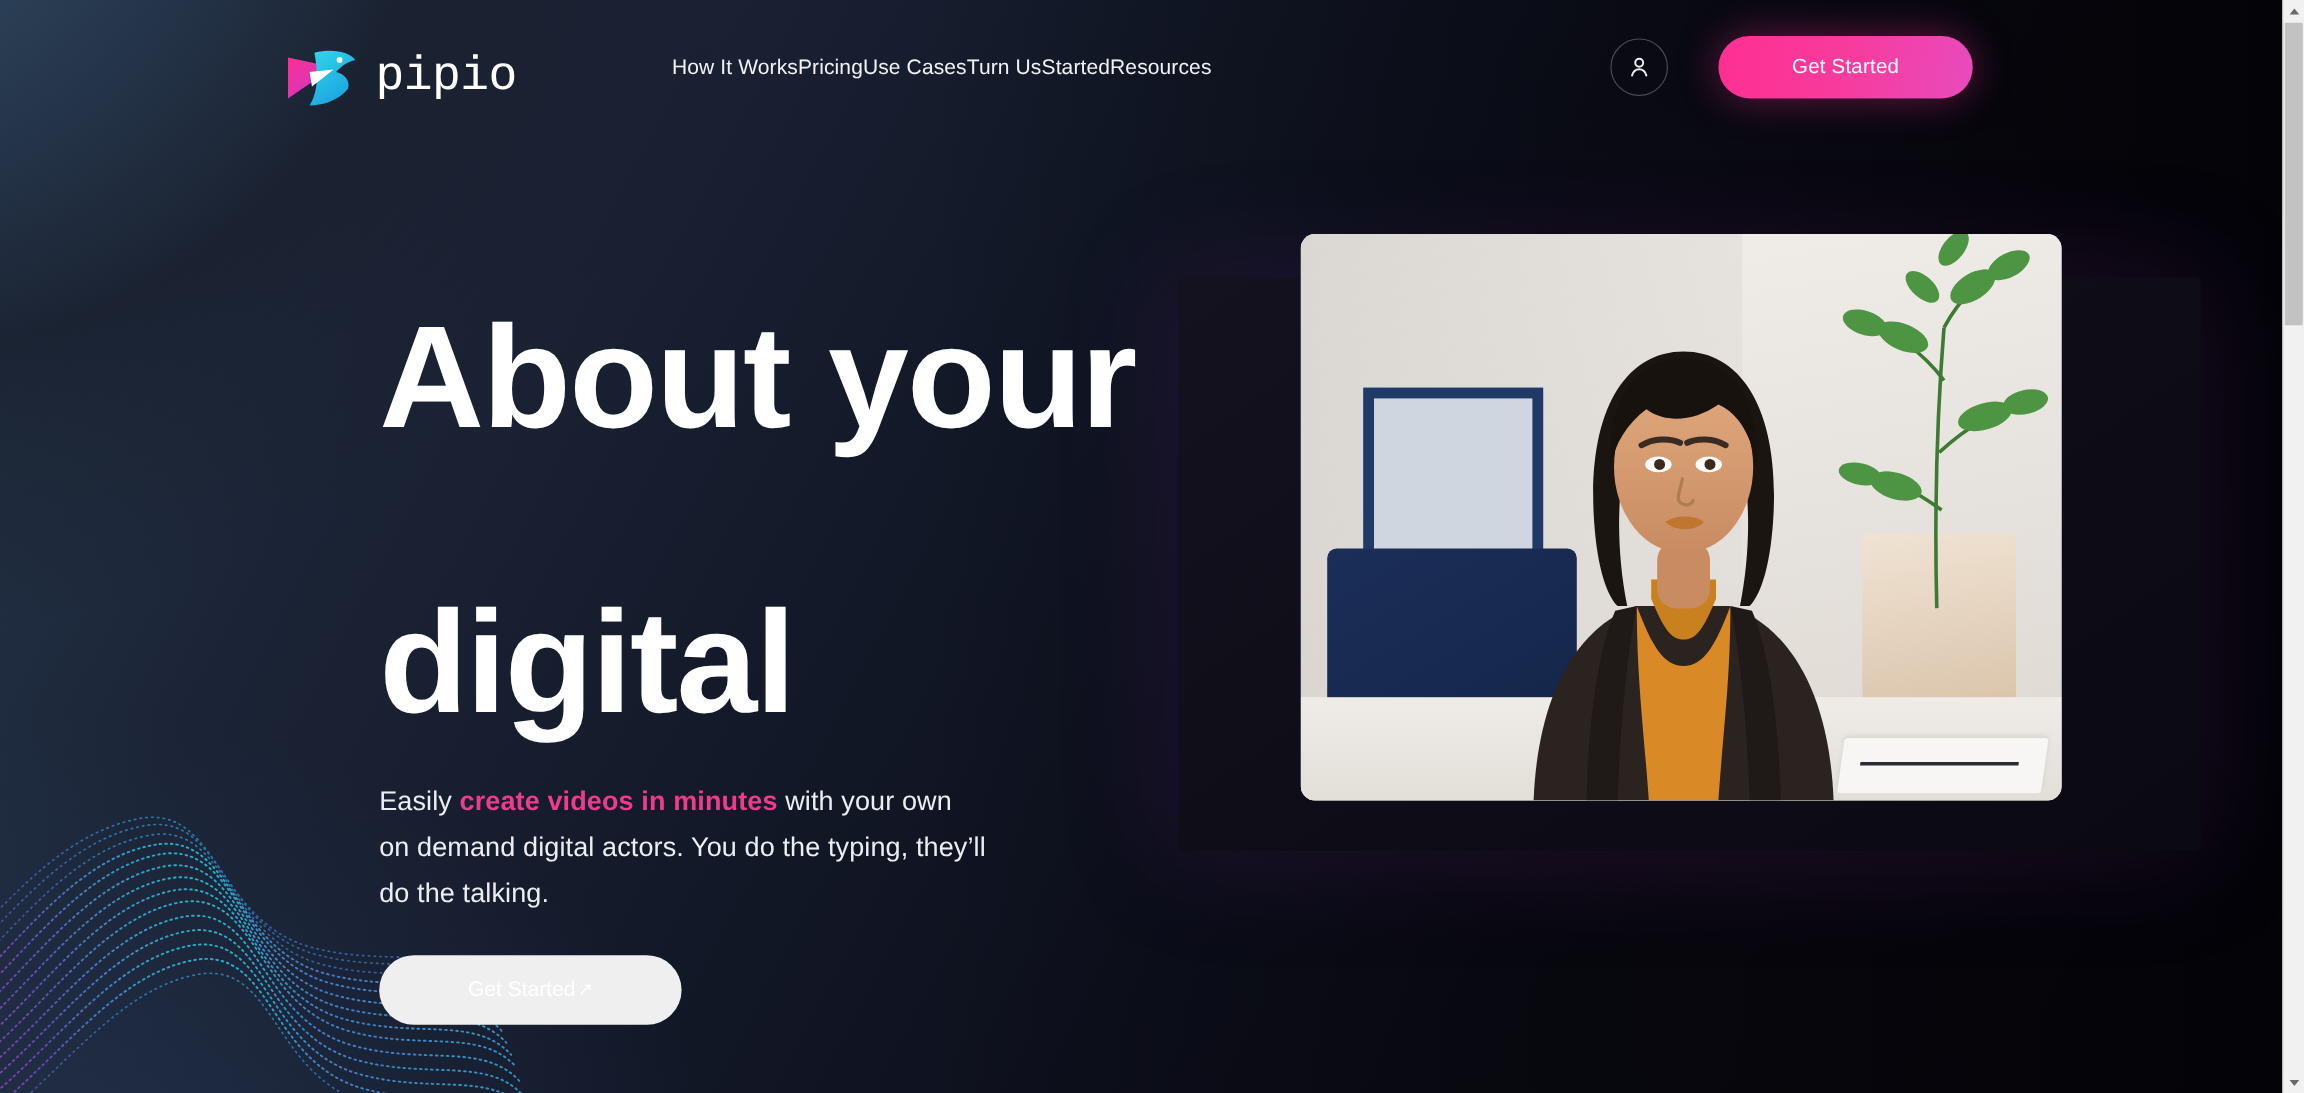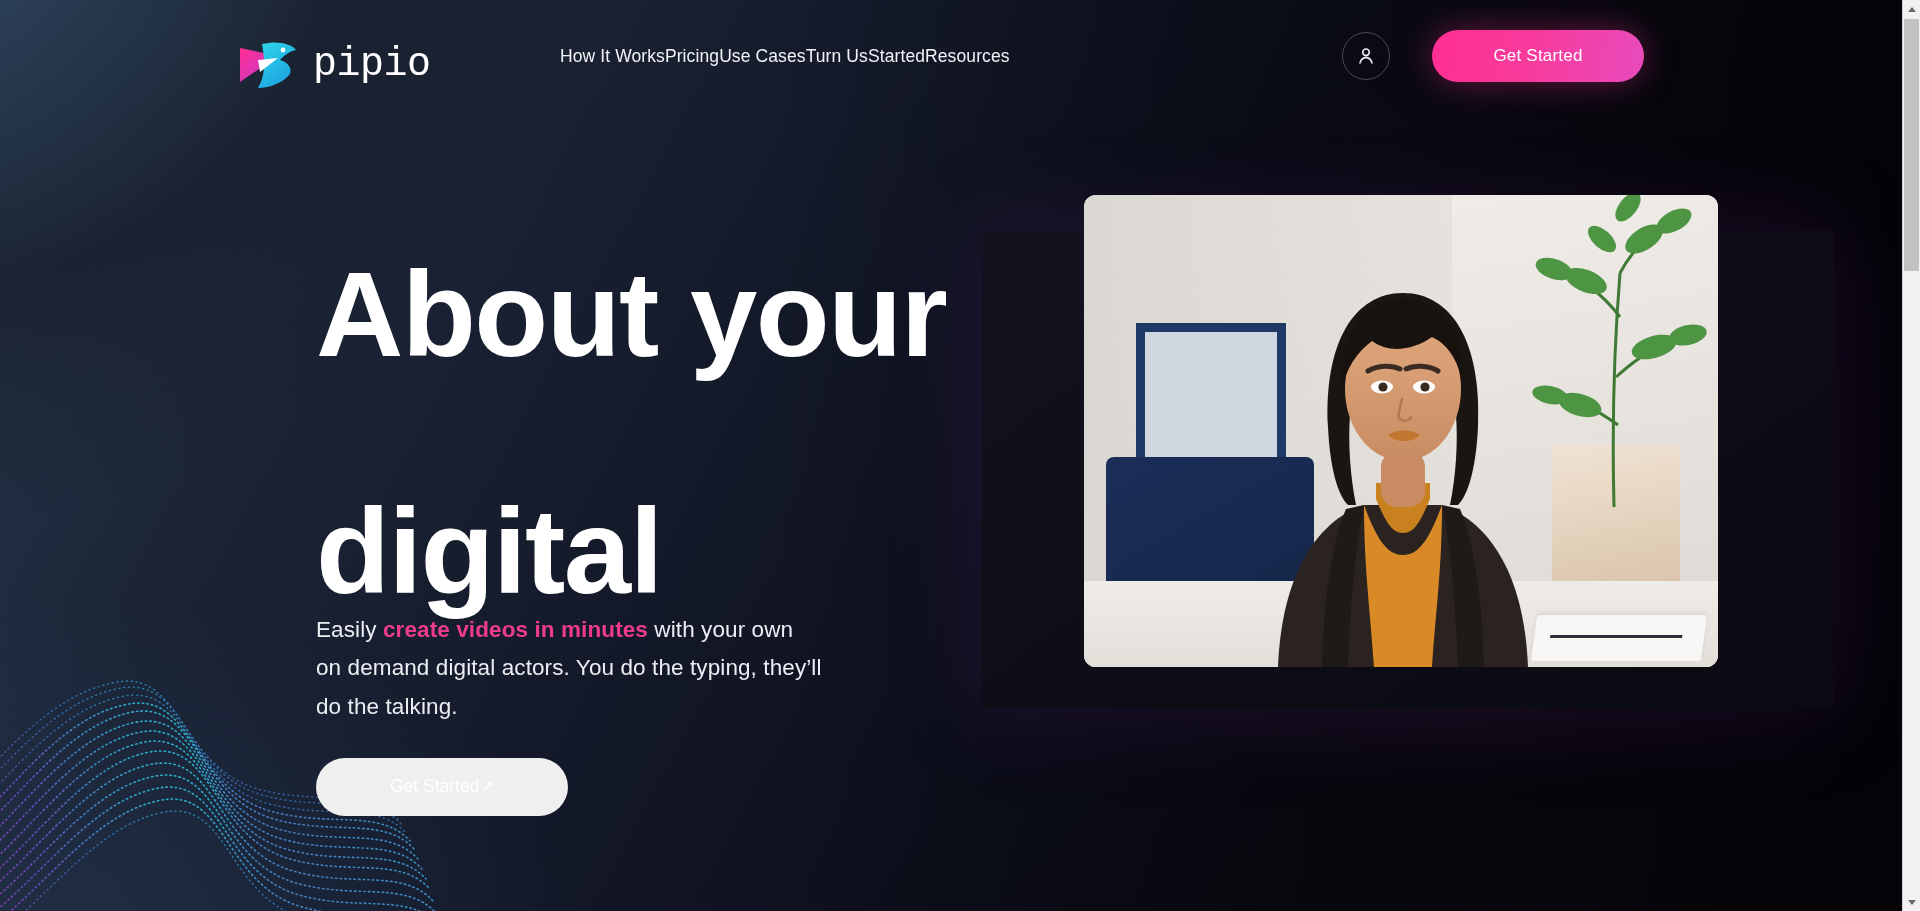--- a/index.html
+++ b/index.html
@@ -83,7 +83,7 @@
     letter-spacing:-1.5px;
   }
   #hero-sub{
-    width:508px; color:#eceef4; font-size:22.5px; line-height:1.72;
+    margin-top:38px; width:508px; color:#eceef4; font-size:22.5px; line-height:1.72;
     letter-spacing:0.1px;
   }
   #hero-sub .hl{ color:#ef3b8f; font-weight:700; }

